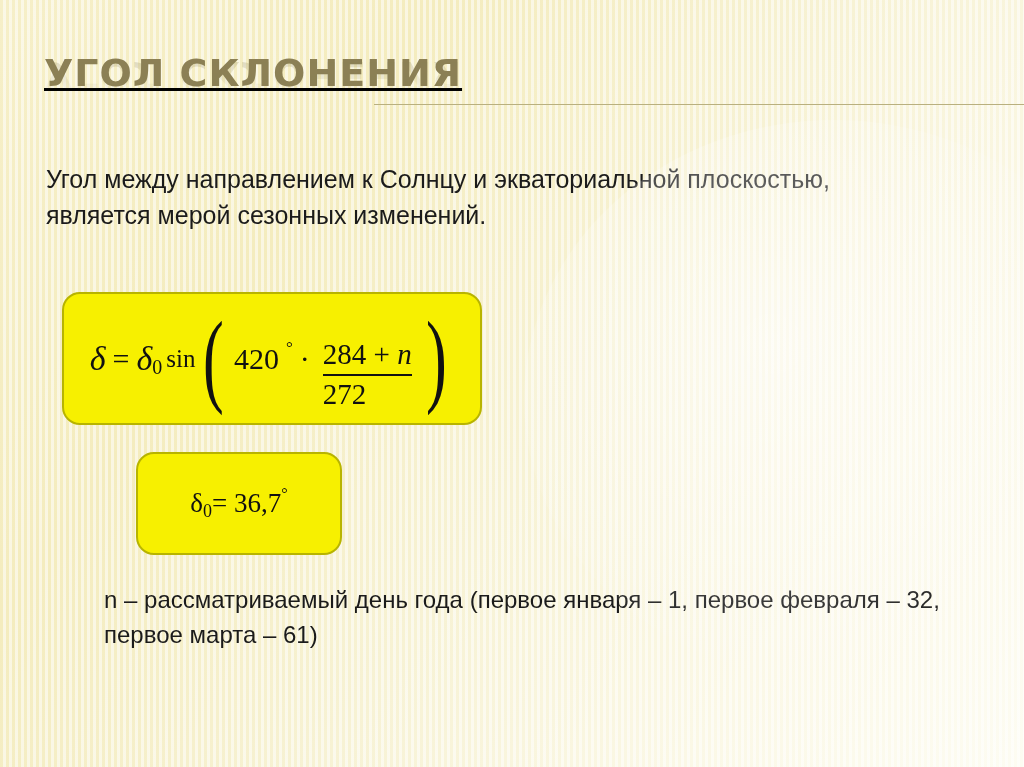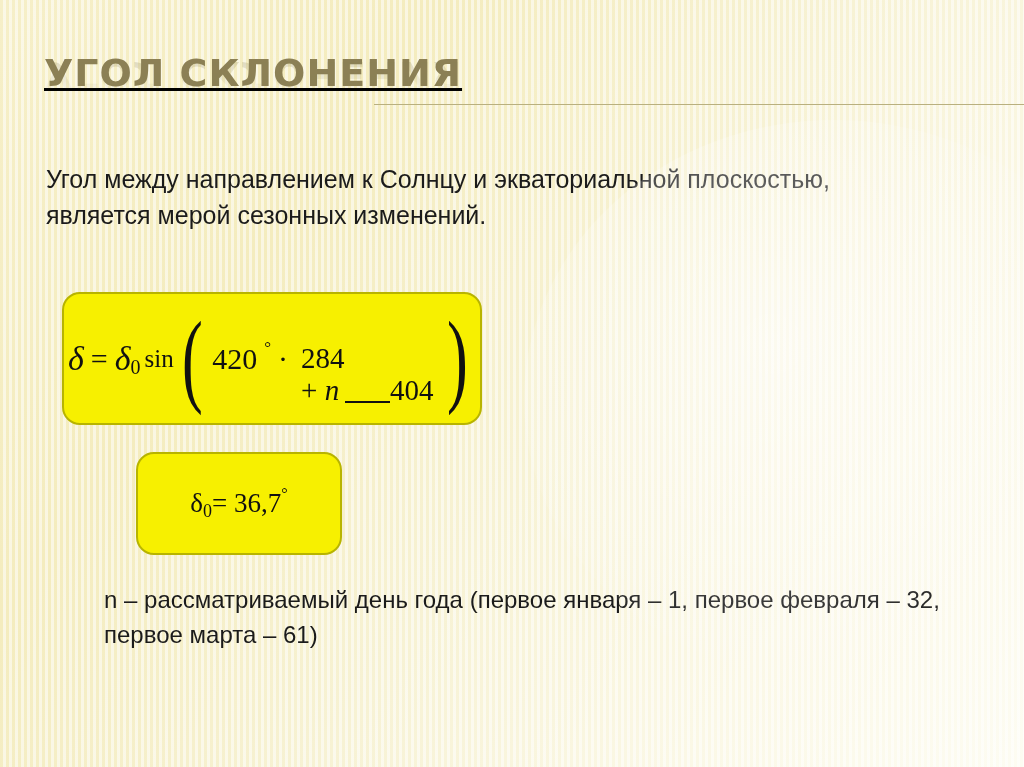--- a/index.html
+++ b/index.html
@@ -128,8 +128,8 @@
   }
   .frac {
     display: inline-flex;
-    flex-direction: row;
-    align-items: flex-end;
+    flex-direction: column;
+    align-items: flex-start;
     padding: 0 6px;
     line-height: 1.08;
     margin-top: 32px;

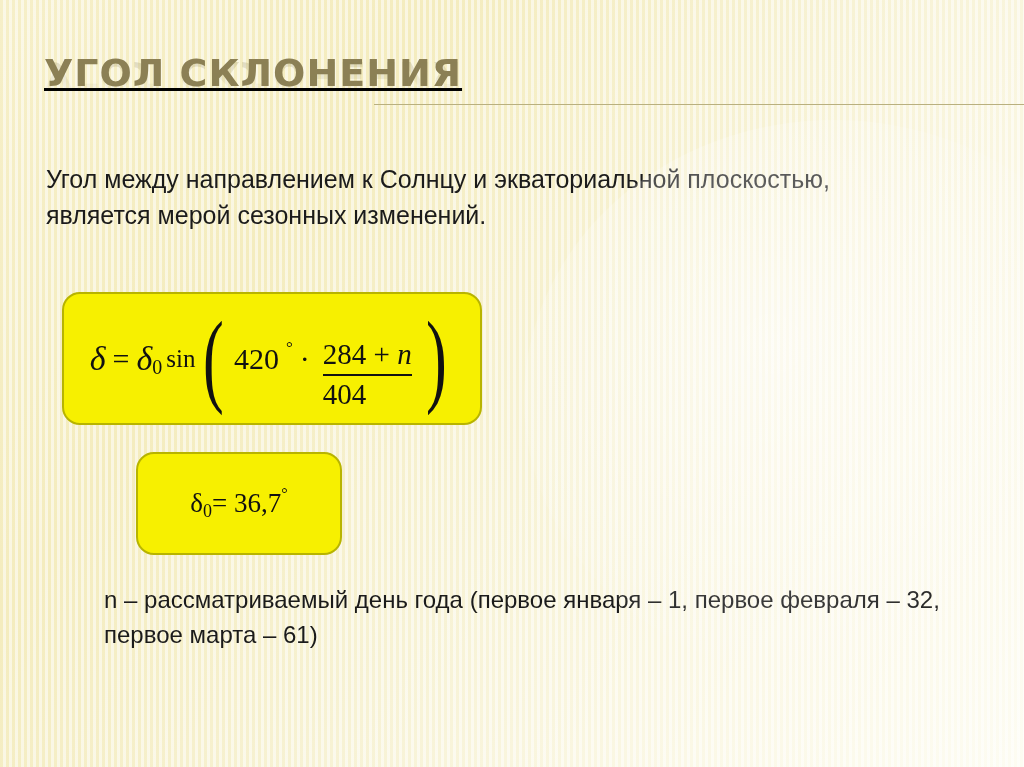--- a/index.html
+++ b/index.html
@@ -197,7 +197,7 @@
         <span class="frac">
           <span class="num"><span>284 +</span> <span class="it">n</span></span>
           <span class="bar"></span>
-          <span class="den">404</span>
+          <span class="den">272</span>
         </span>
         <span class="paren">)</span>
       </span>

